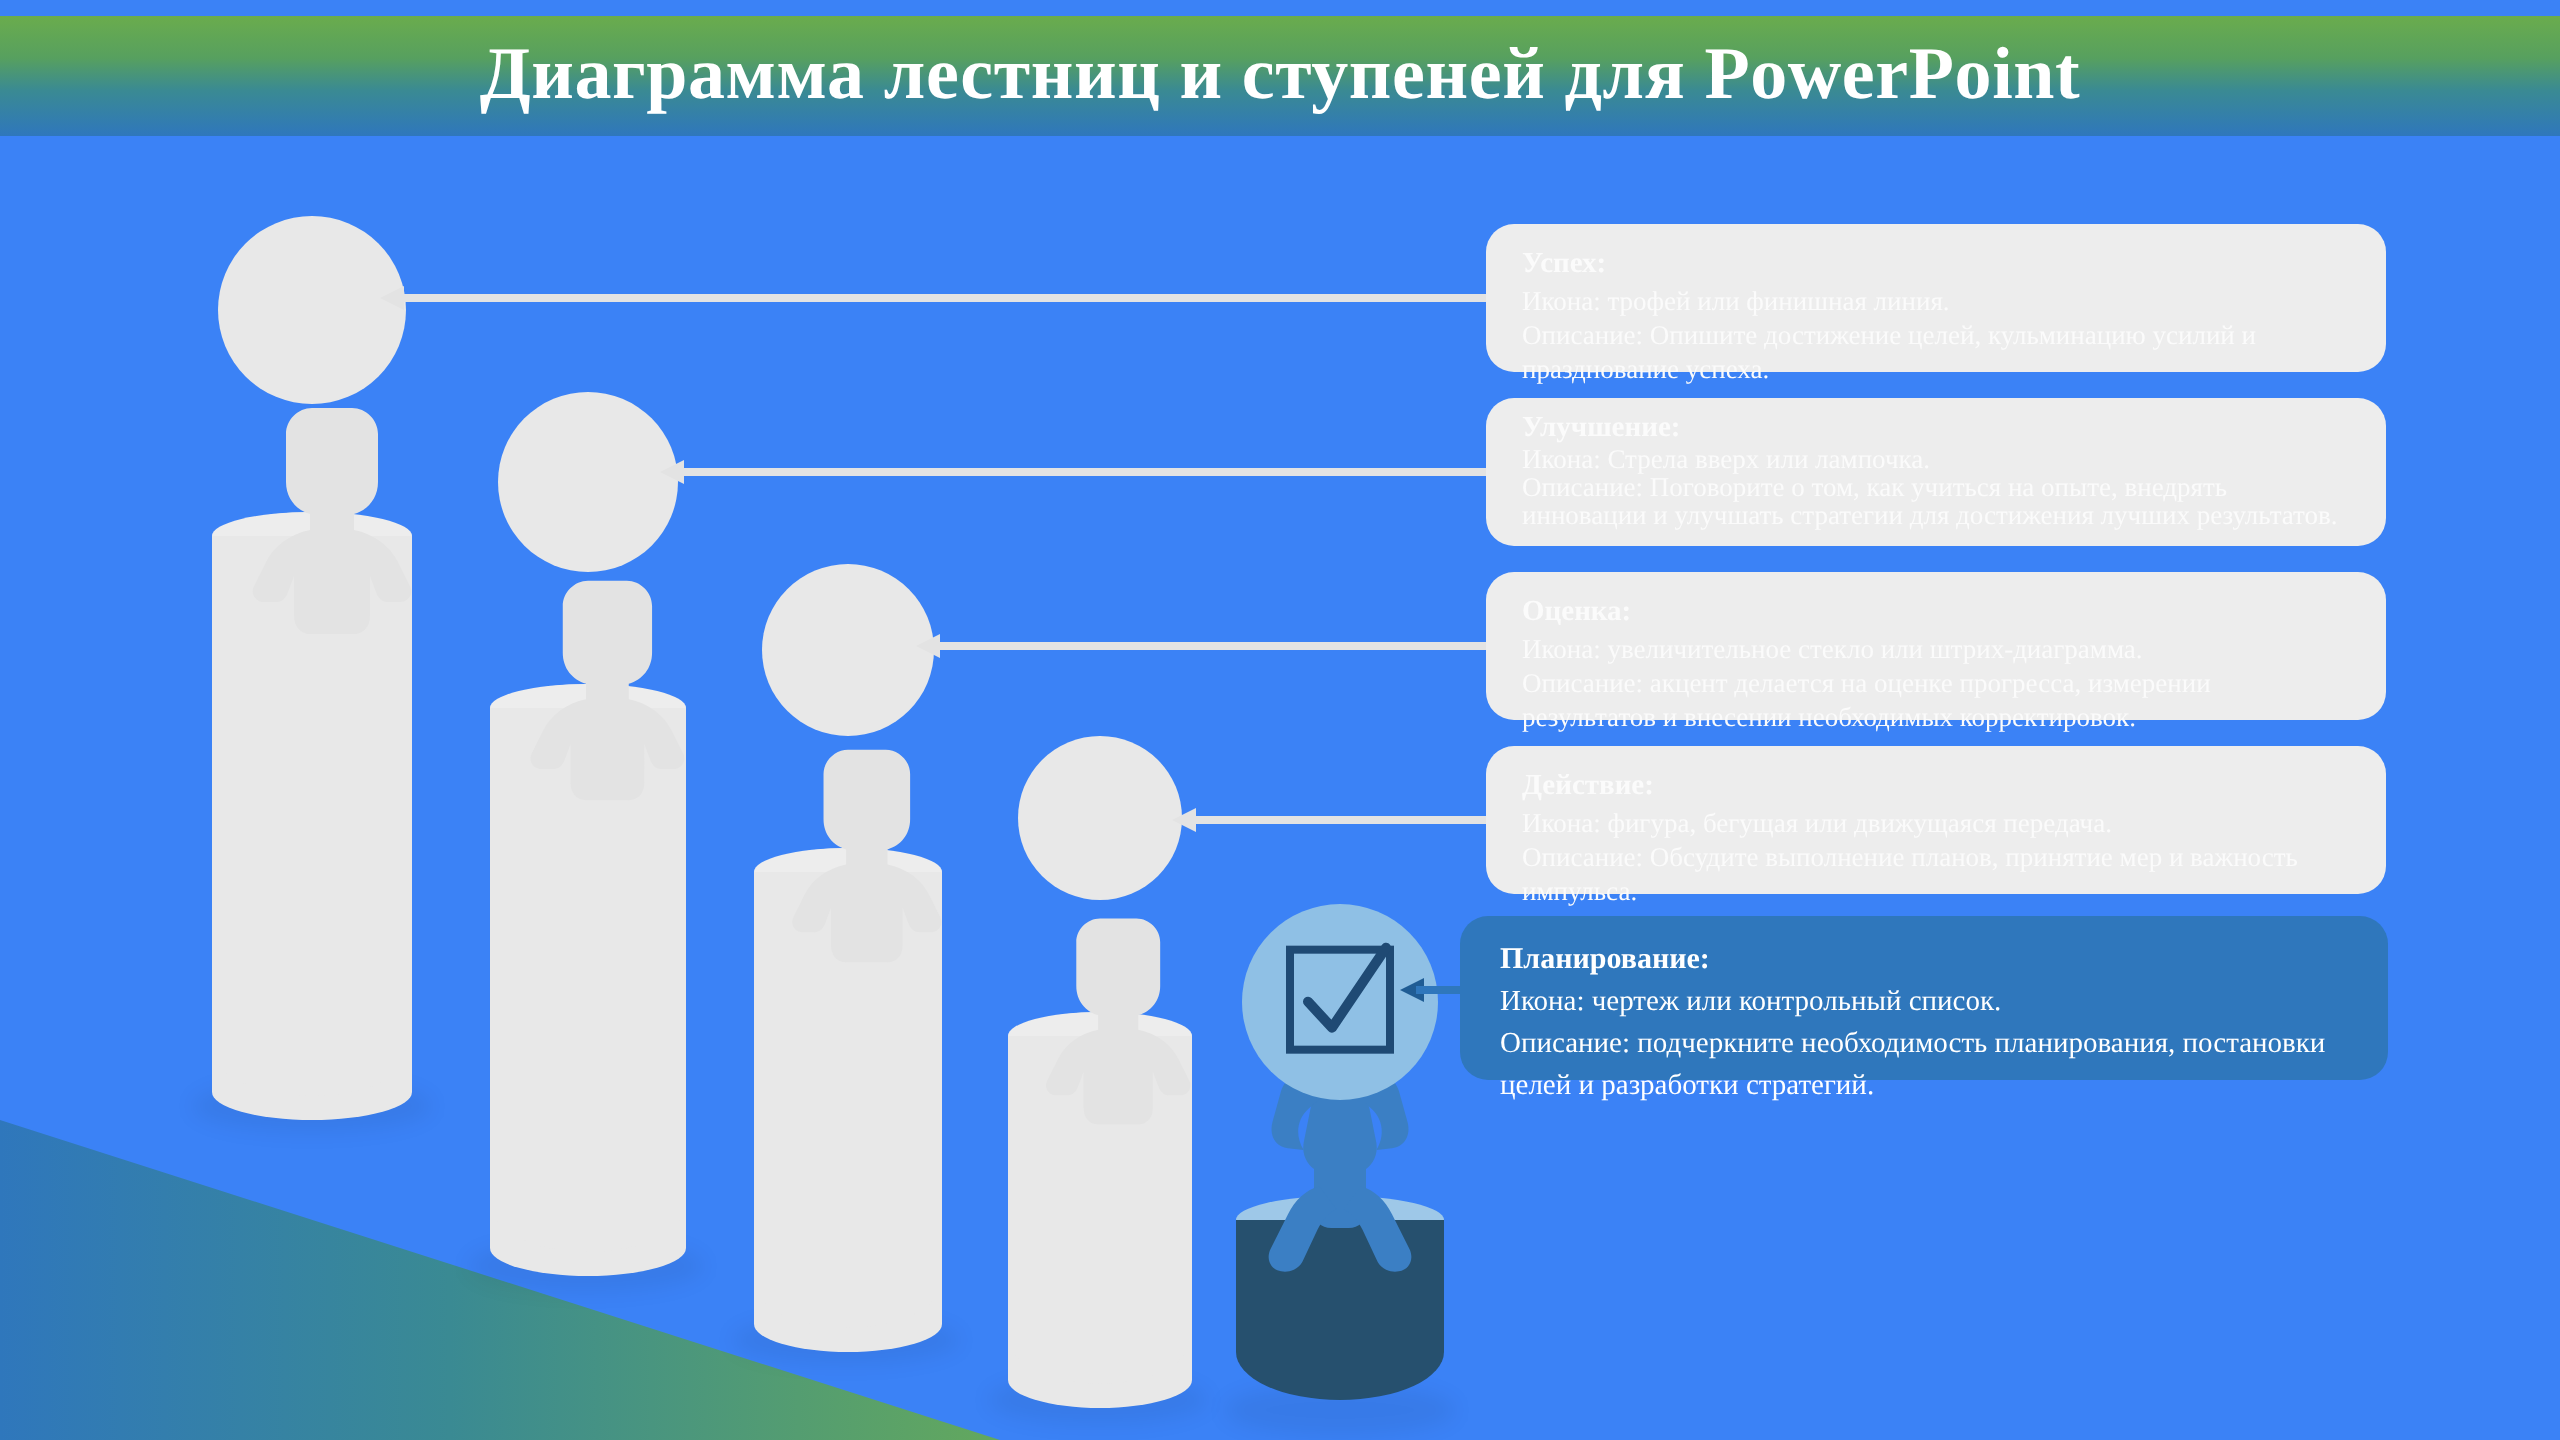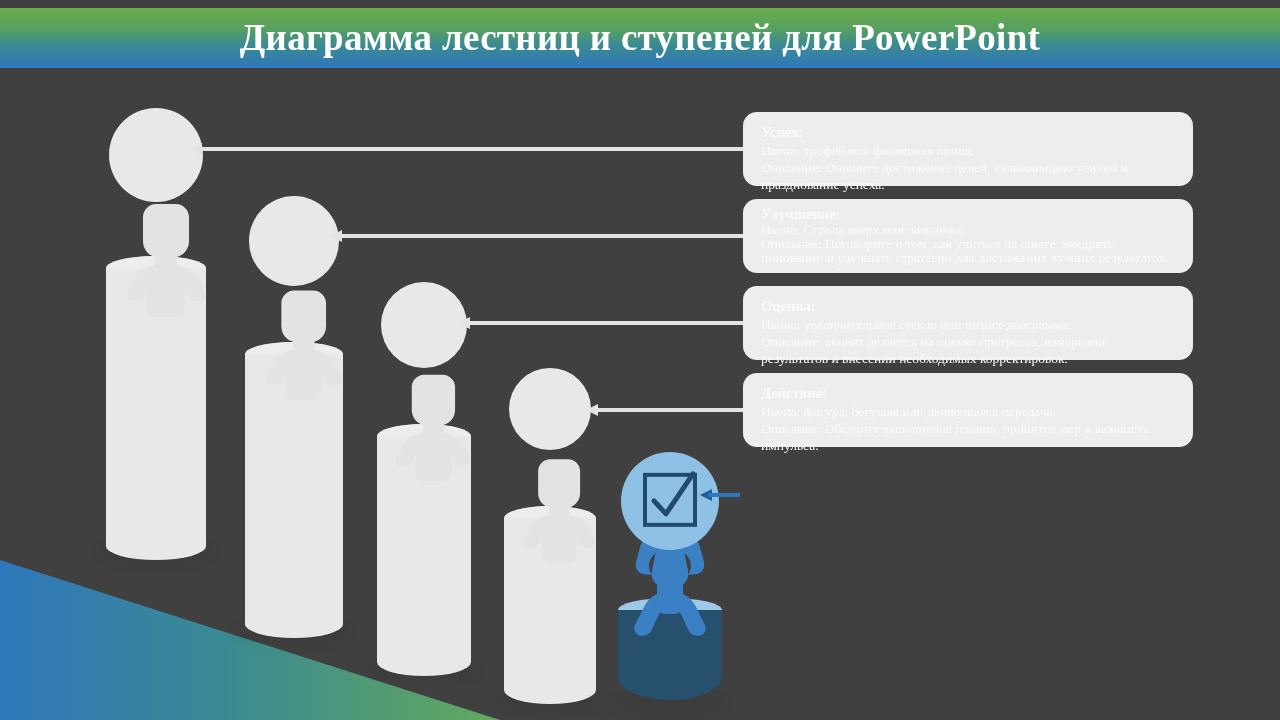--- a/index.html
+++ b/index.html
@@ -19,7 +19,7 @@
     left: 0; top: 0;
     width: 1280px;
     height: 720px;
-    background: #404040;
+    background: #3b82f6;
     overflow: hidden;
   }
 

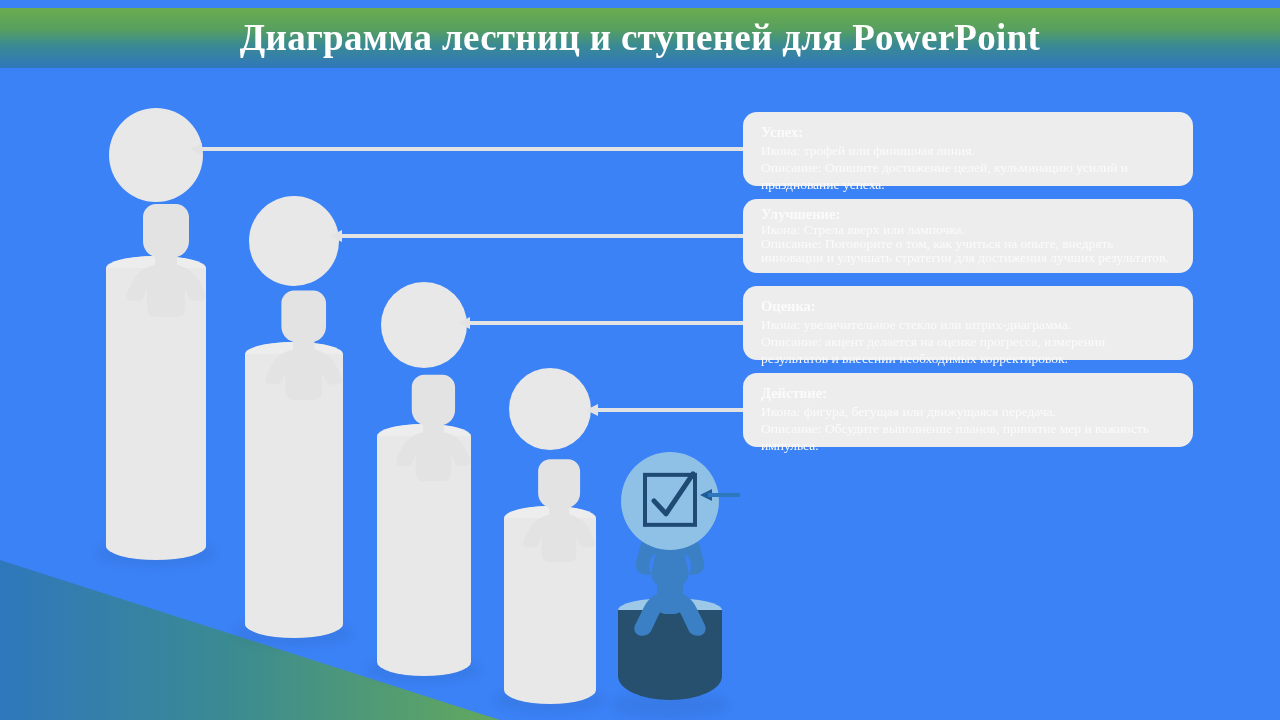--- a/index.html
+++ b/index.html
@@ -303,6 +303,11 @@
     <div class="card-line">Описание: Обсудите выполнение планов, принятие мер и важность импульса.</div>
   </div>
 
+  <div class="card active" style="left:730px; top:458px; width:464px; height:82px; padding:12px 20px;">
+    <div class="card-title">Планирование:</div>
+    <div class="card-line">Икона: чертеж или контрольный список.</div>
+    <div class="card-line">Описание: подчеркните необходимость планирования, постановки целей и разработки стратегий.</div>
+  </div>
 
 </div>
 

